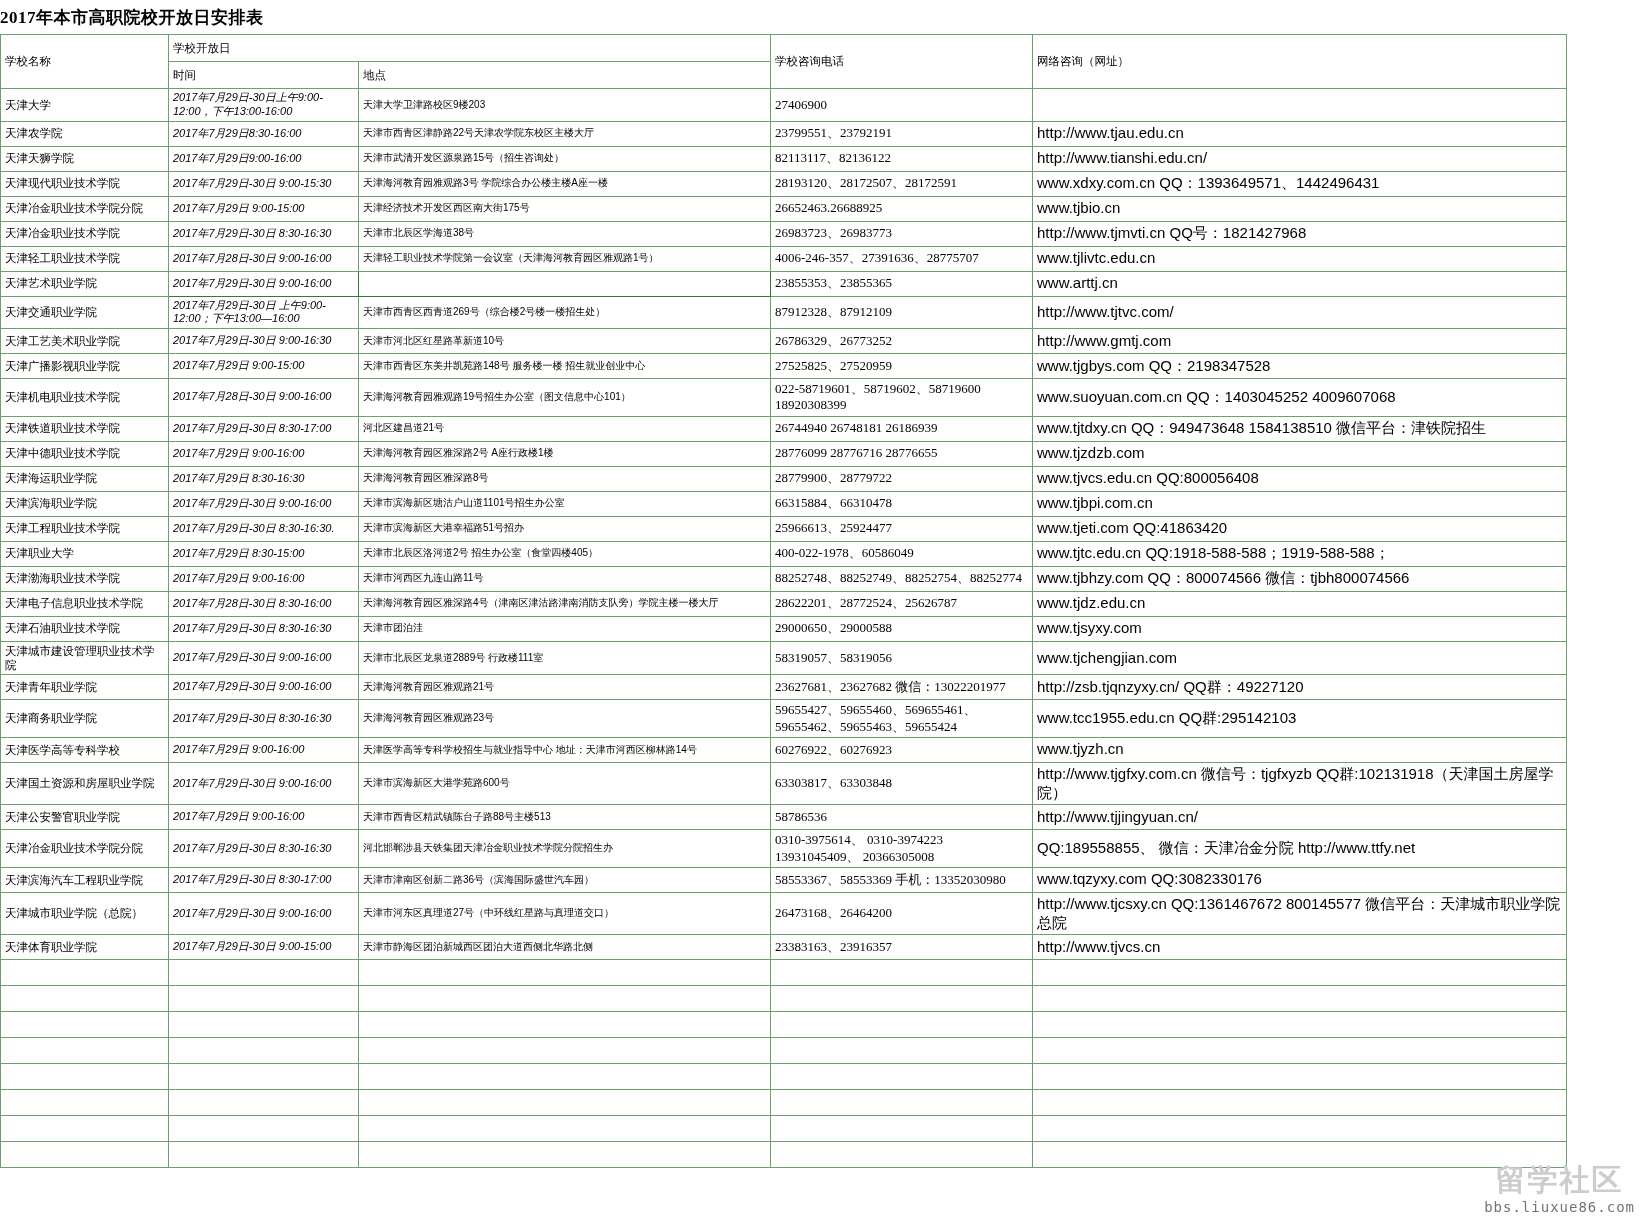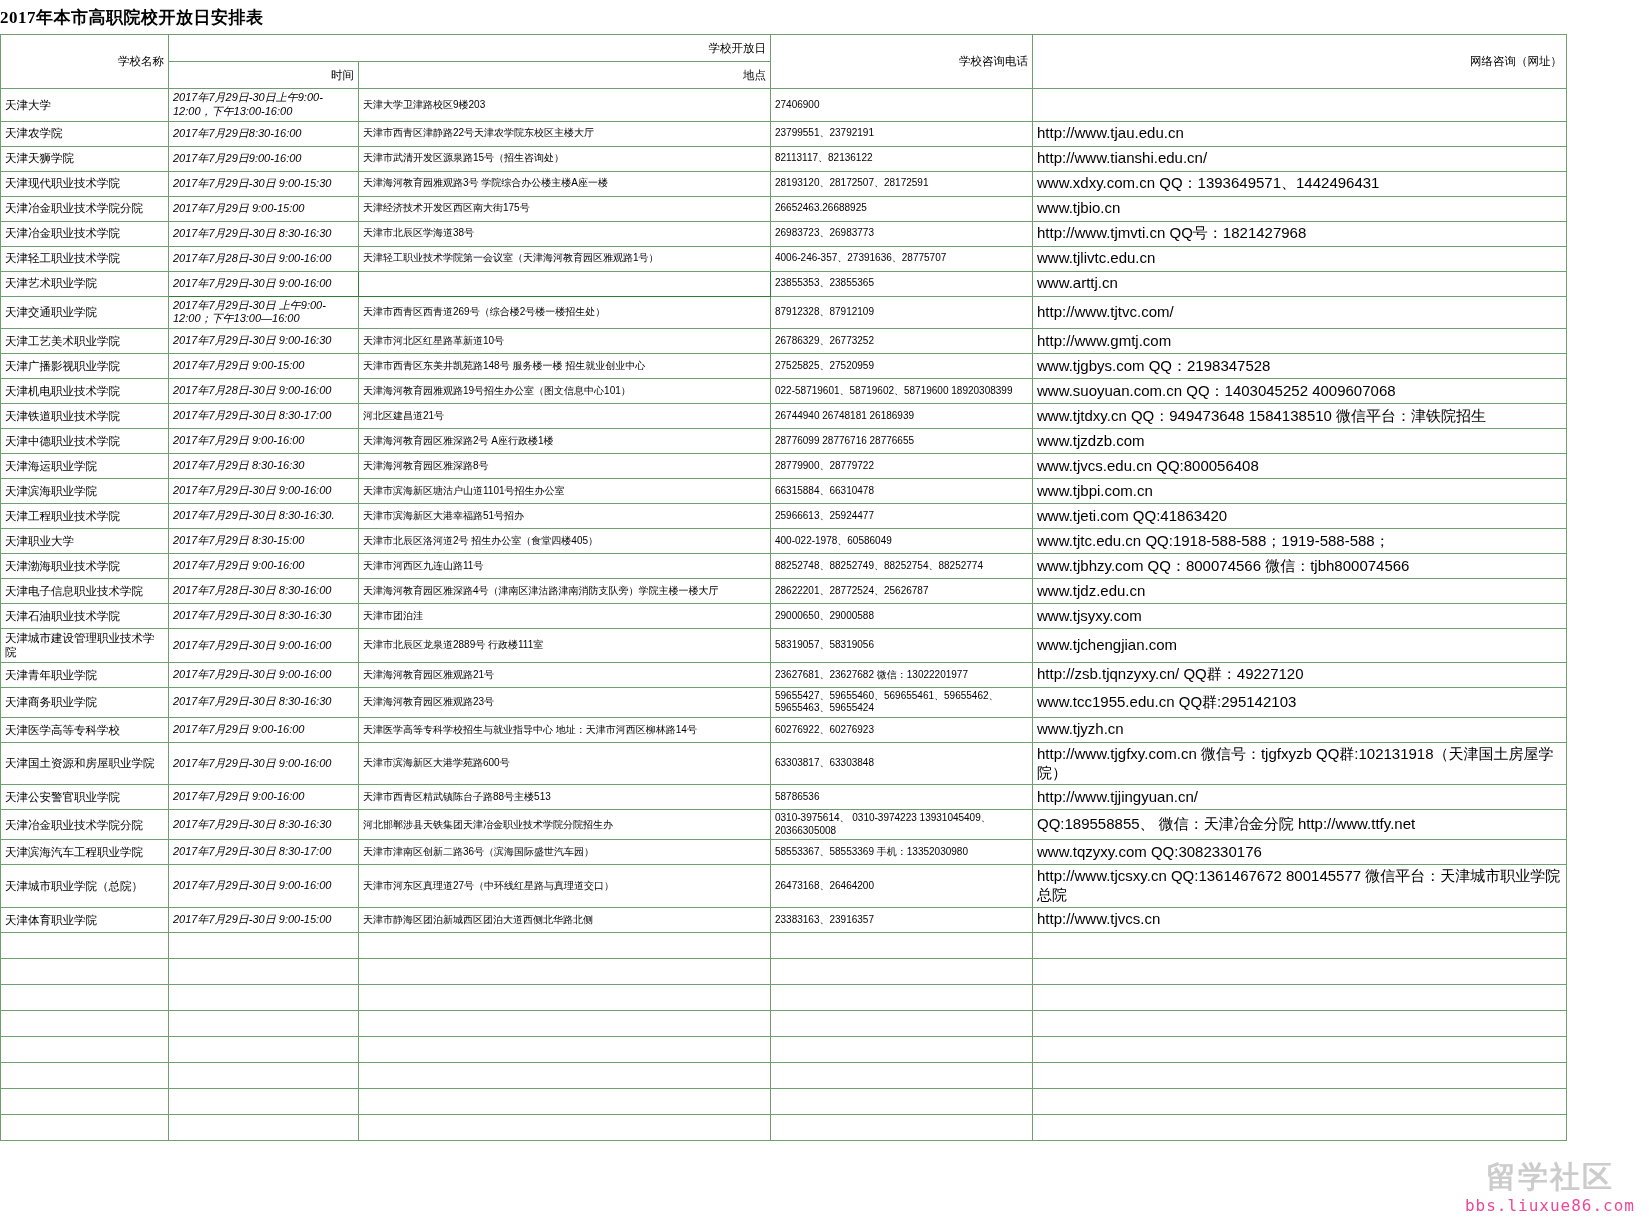--- a/index.html
+++ b/index.html
@@ -47,7 +47,7 @@
     text-align: left;
   }
   table.sheet th.hdr {
-    text-align: right;
+    text-align: left;
     font-weight: normal;
     height: 22px;
   }

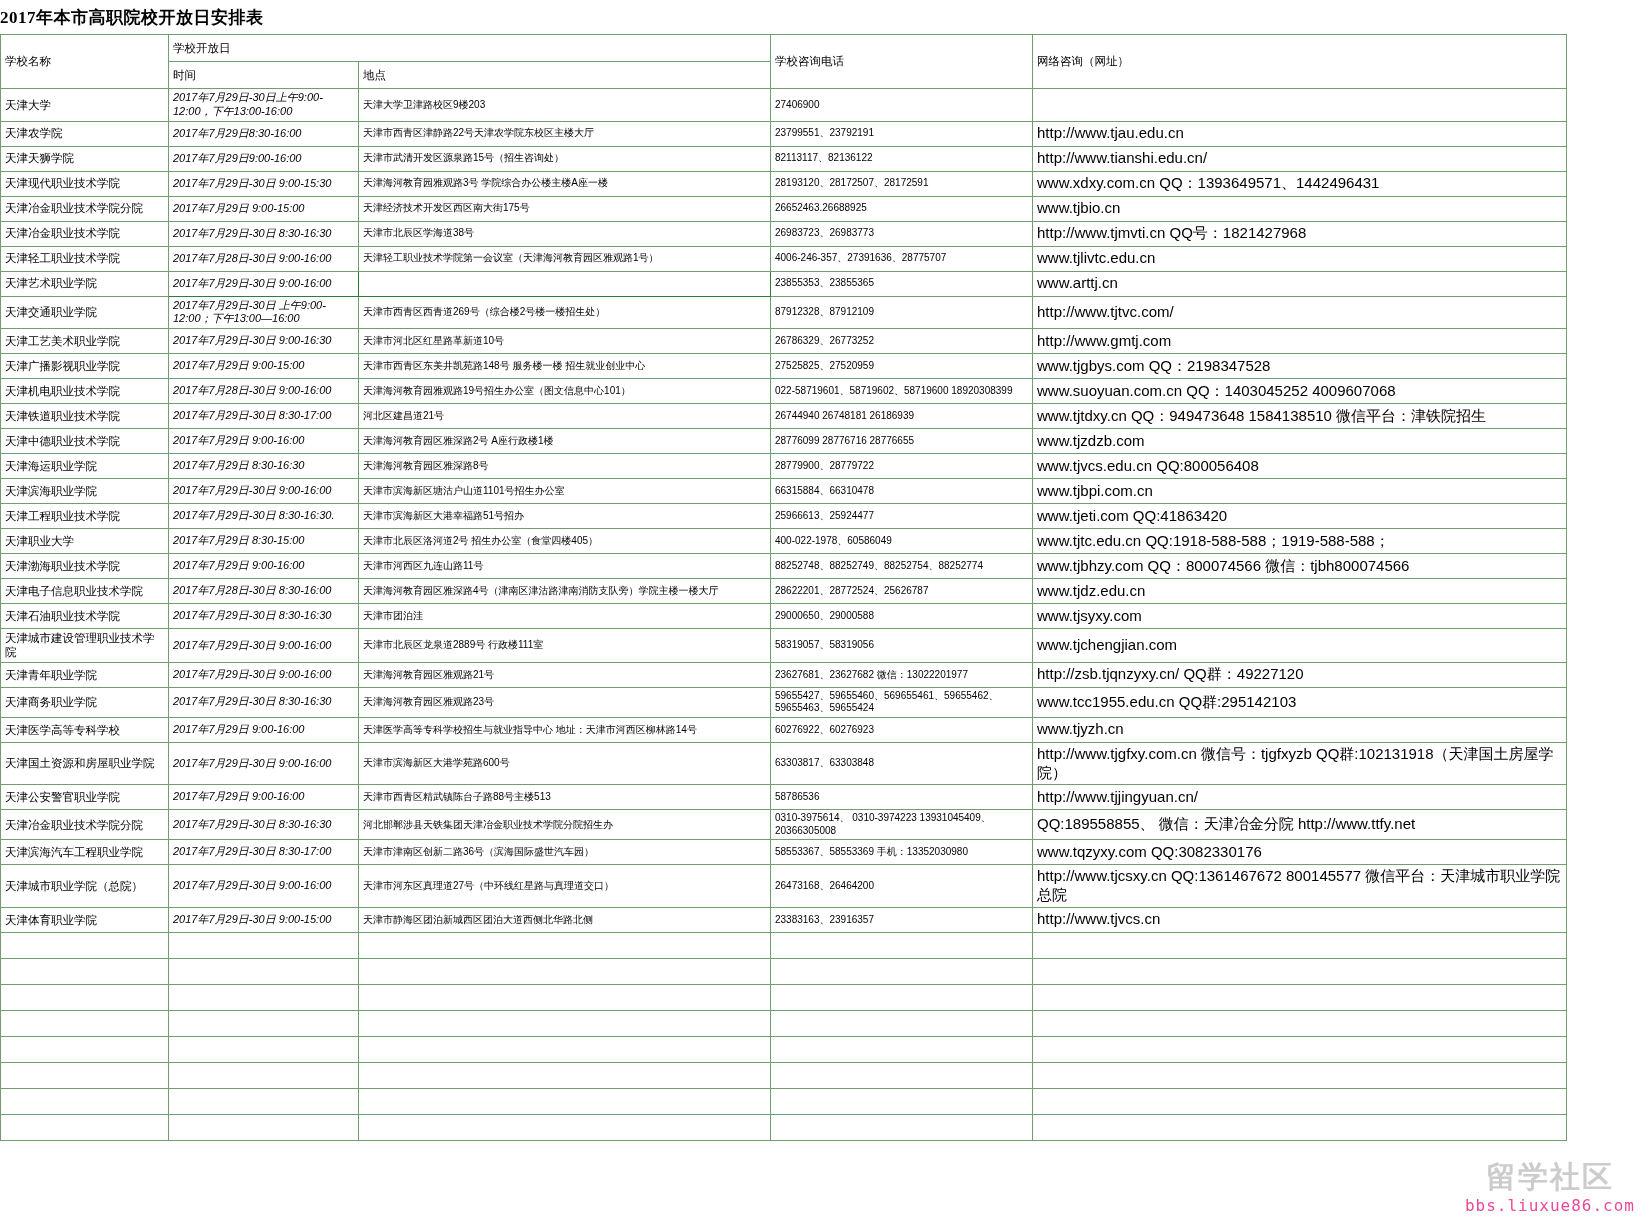--- a/index.html
+++ b/index.html
@@ -60,7 +60,7 @@
   td.cell-name  { height: 20px; }
   td.cell-time  { font-size: 11px; font-style: italic; }
   td.cell-place { font-size: 10px; }
-  td.cell-tel   { font-size: 10px; font-family: Liberation Sans, sans-serif; }
+  td.cell-tel   { font-size: 13px; font-family: Liberation Serif, serif; }
   td.cell-web   { font-size: 15px; font-family: Liberation Sans, sans-serif; }
 
   tr.row-selected td.cell-time,

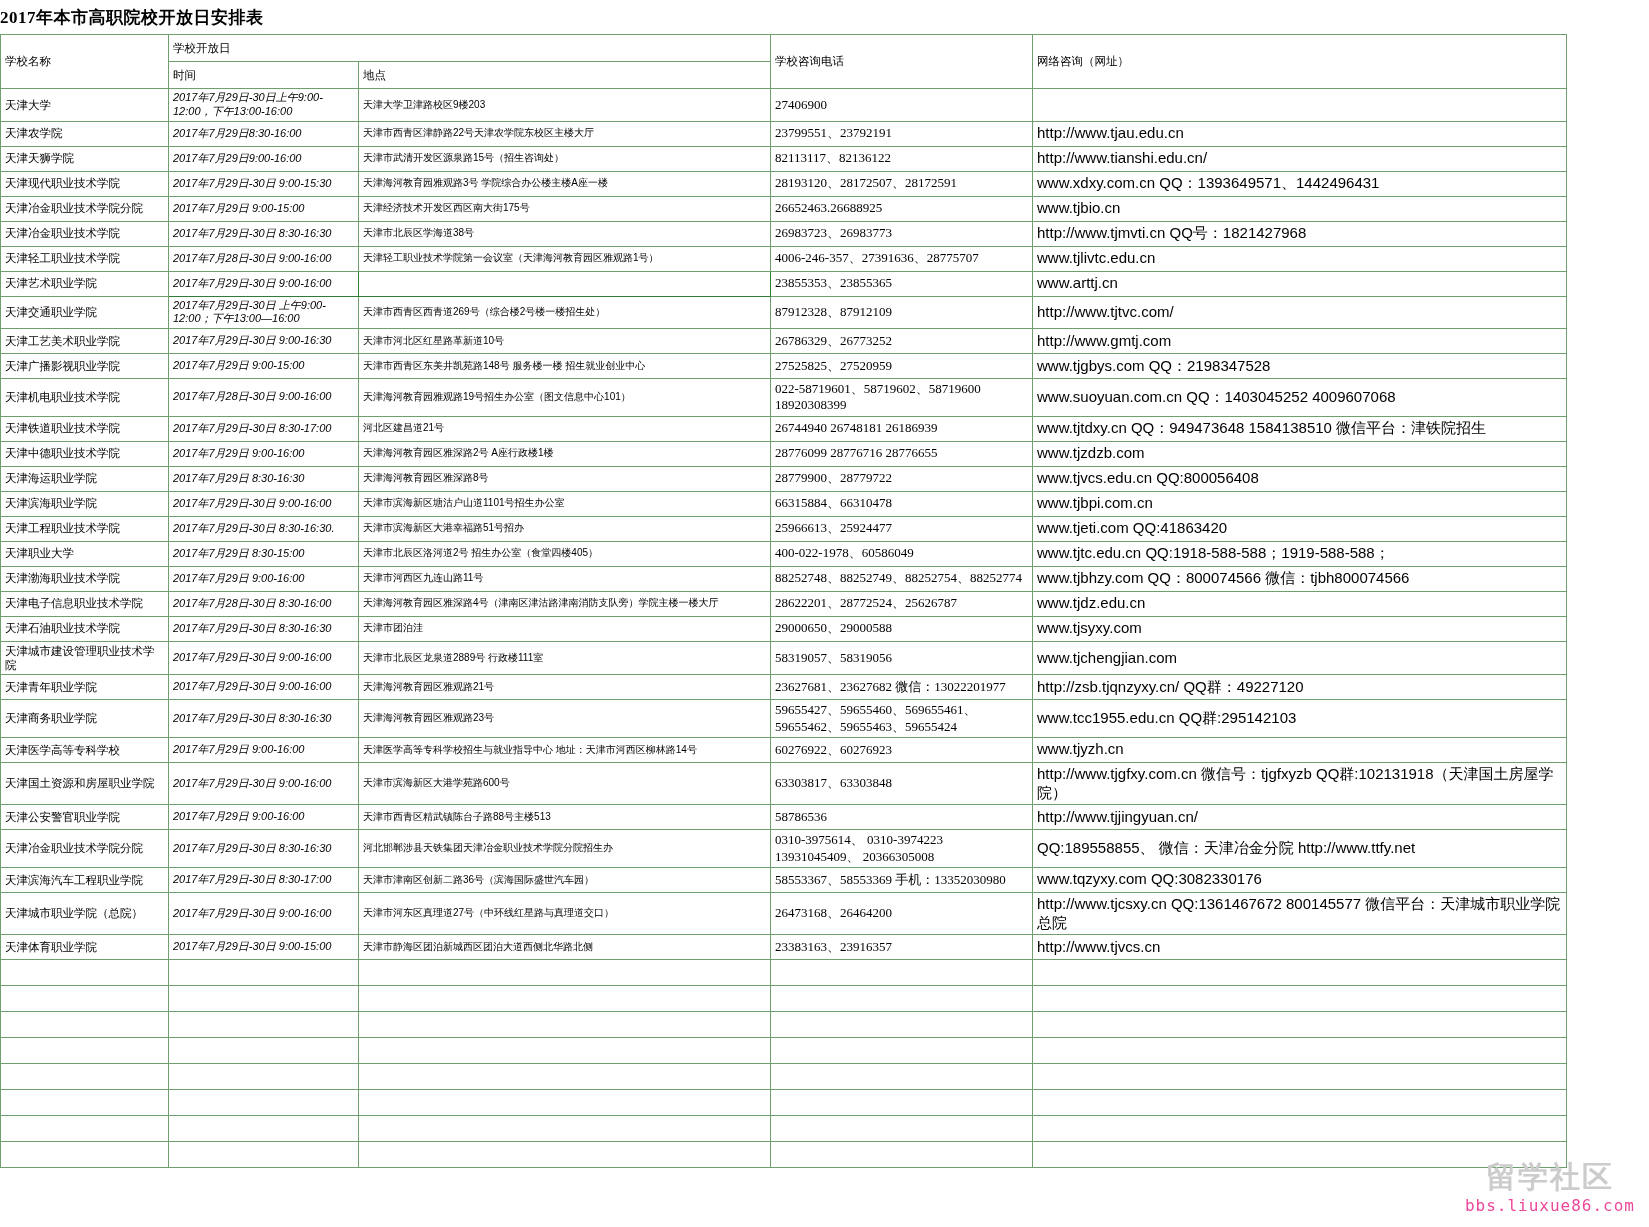--- a/index.html
+++ b/index.html
@@ -86,9 +86,9 @@
     text-align: center;
   }
   .watermark .wm-sub {
-    font-size: 16px;
+    font-size: 14px;
     letter-spacing: 1px;
-    color: #ec4899;
+    color: #737373;
     font-family: "DejaVu Sans Mono", monospace;
     margin-top: -2px;
   }

